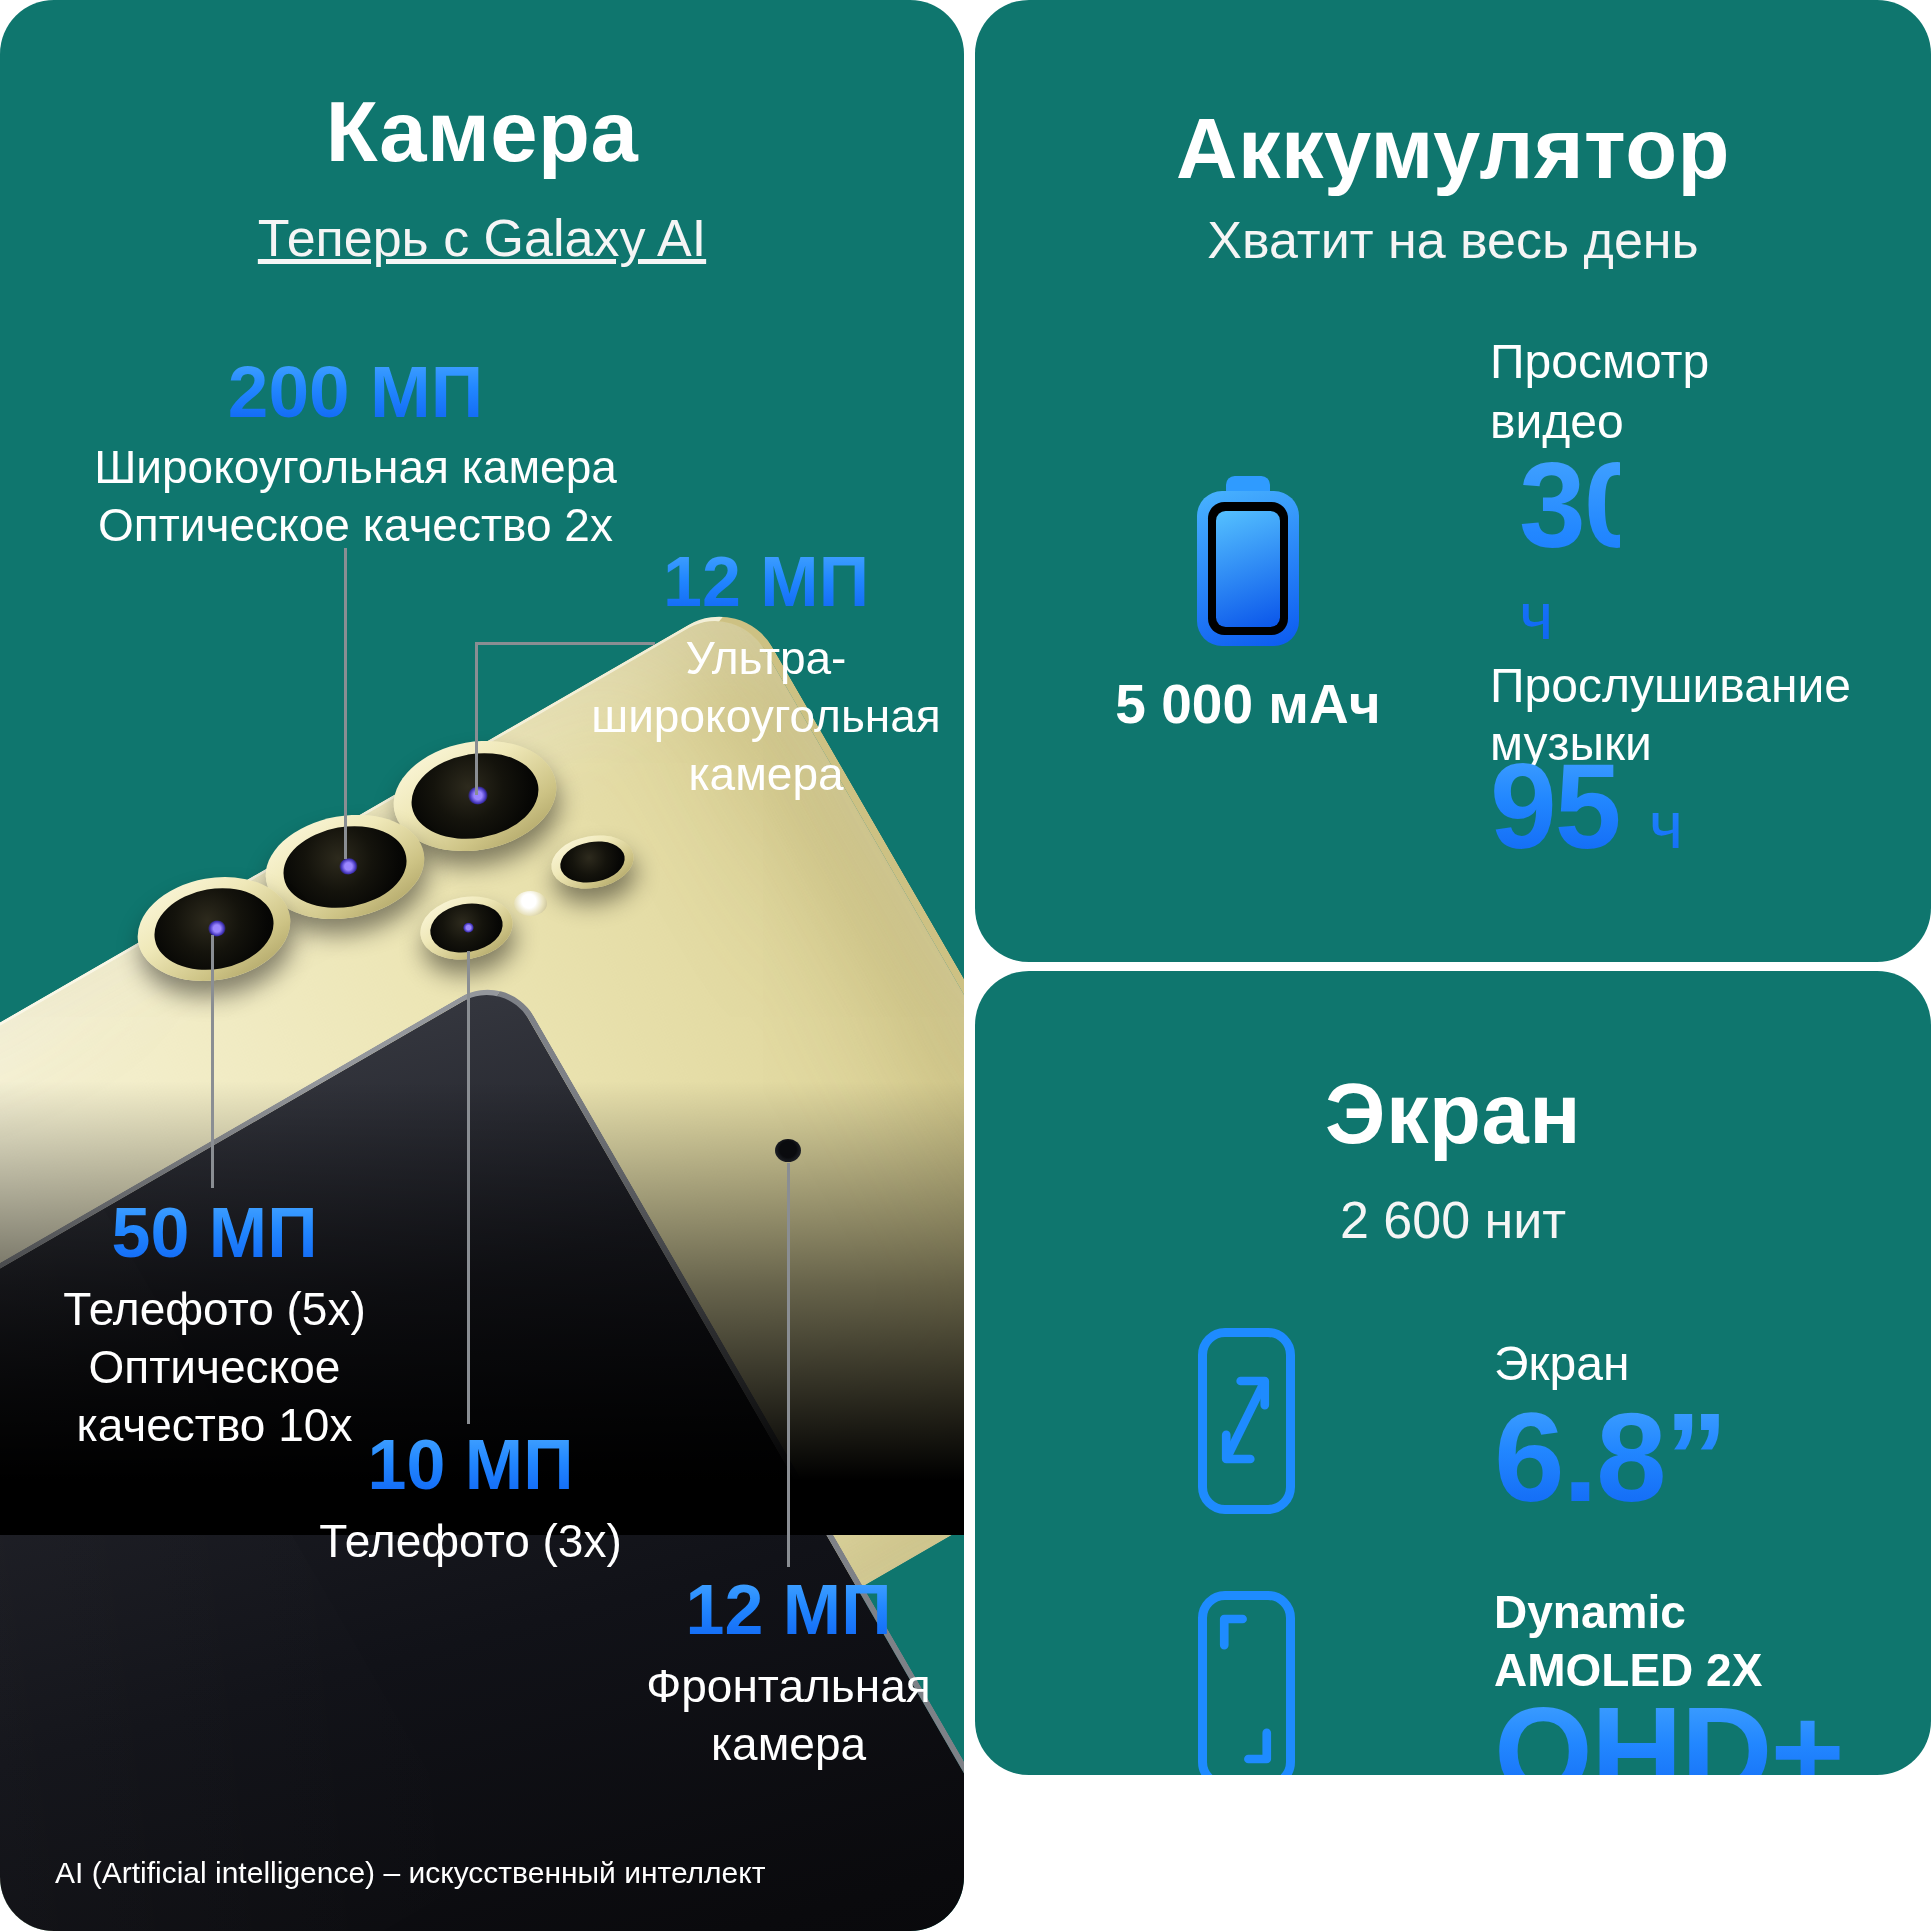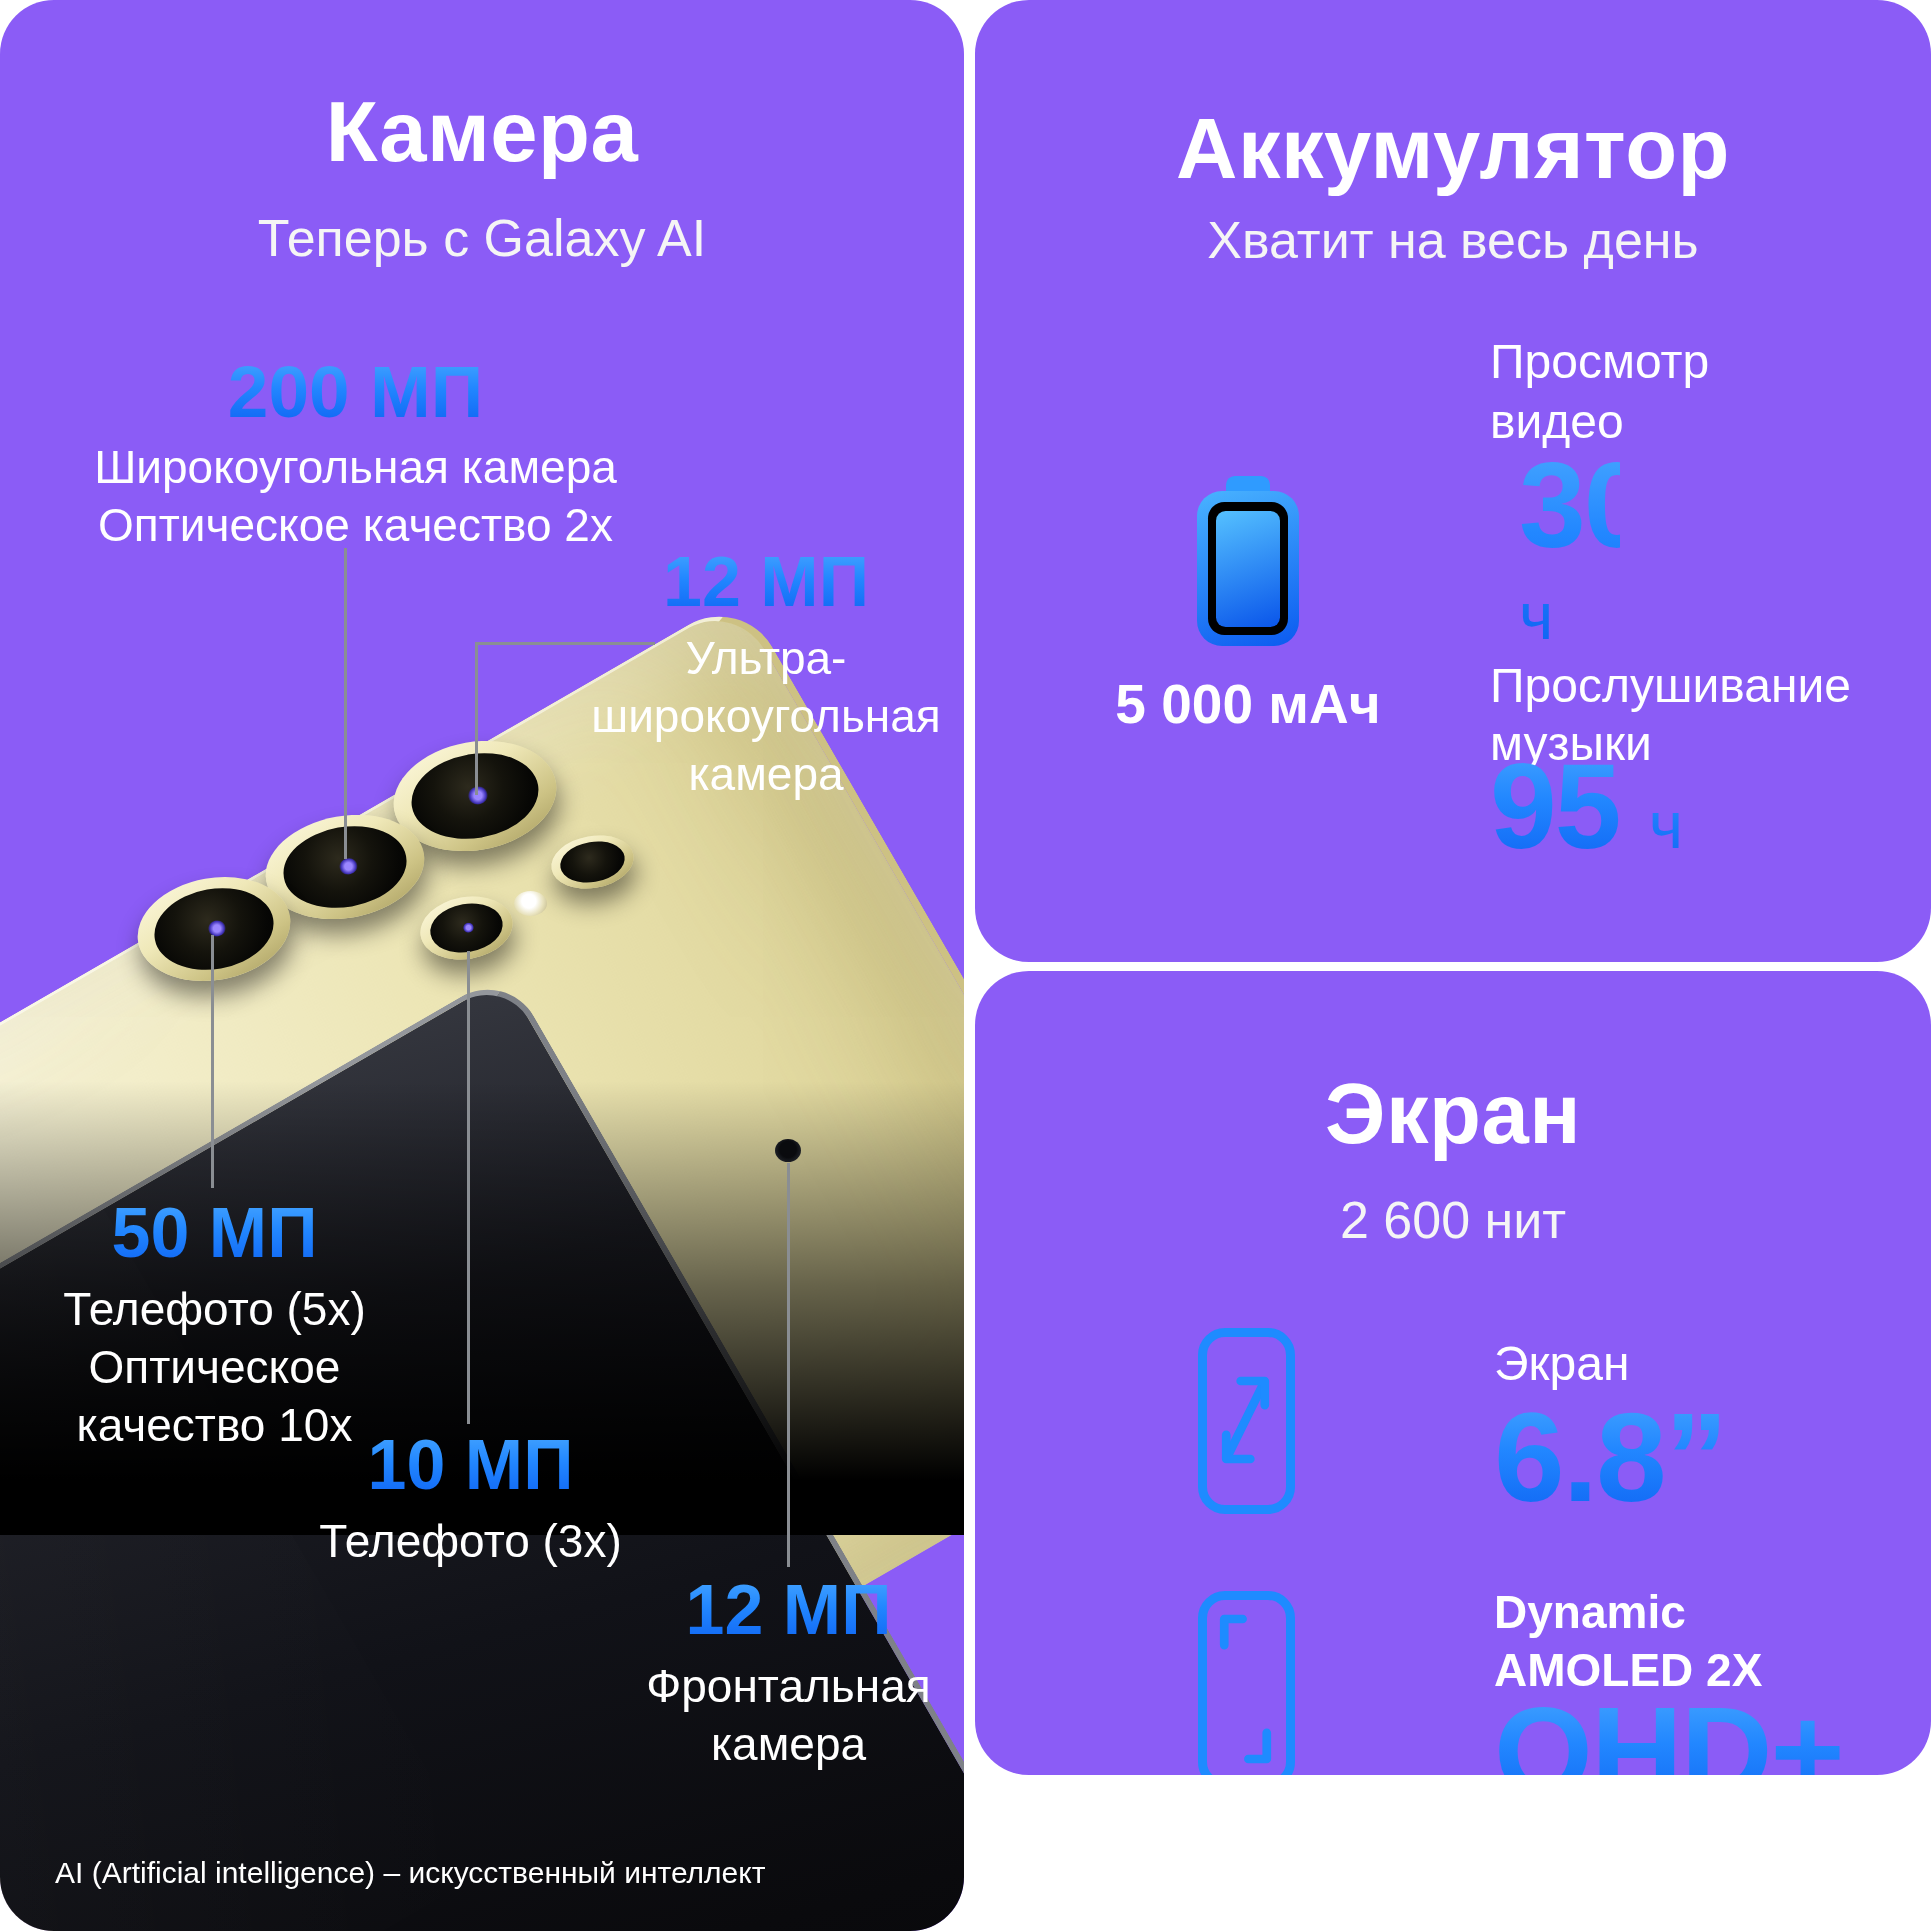--- a/index.html
+++ b/index.html
@@ -9,7 +9,7 @@
     font-family:"Liberation Sans","DejaVu Sans",sans-serif;
     -webkit-font-smoothing:antialiased;
   }
-  .panel { position:absolute; background:#8b5cf6; border-radius:54px; overflow:hidden; }
+  .panel { position:absolute; background:#0f766e; border-radius:54px; overflow:hidden; }
   #panel-camera  { left:0;      top:0;      width:964px; height:1931px; }
   #panel-battery { left:975px; top:0;      width:956px; height:962px;  }
   #panel-screen  { left:975px; top:971px; width:956px; height:804px;  }

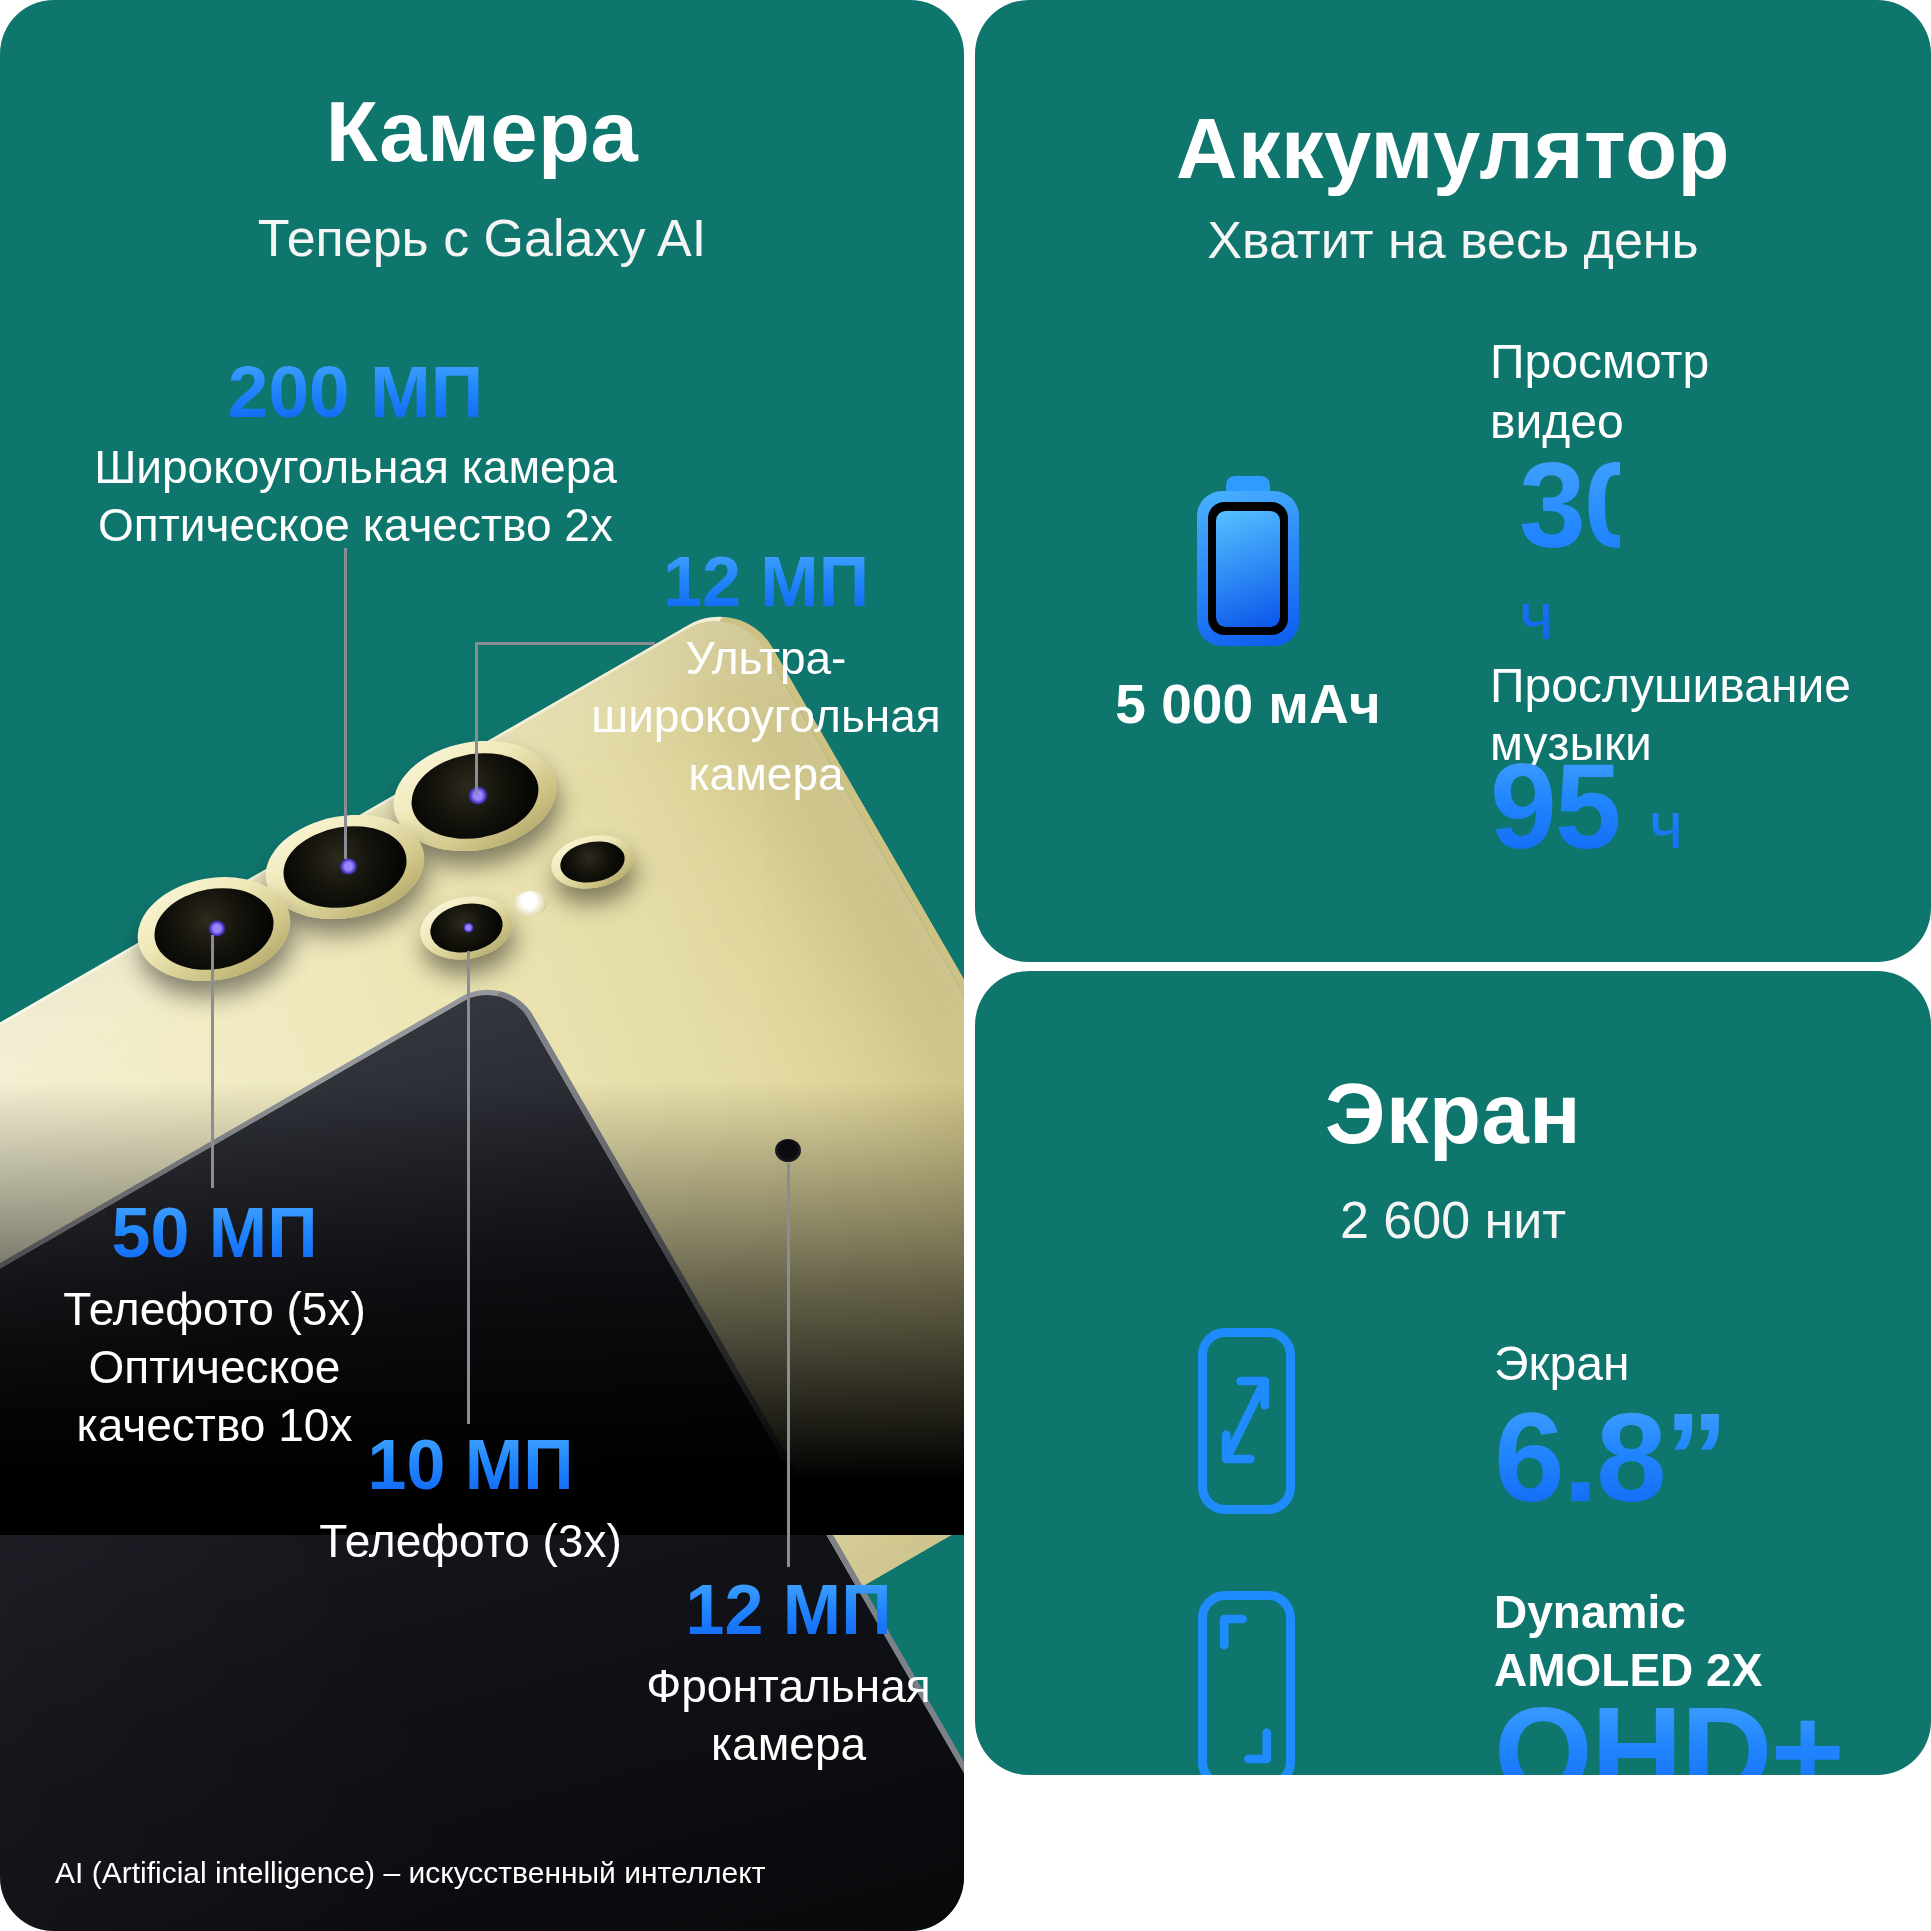--- a/index.html
+++ b/index.html
@@ -26,7 +26,7 @@
 
   
   #cam-title { top:89px; }
-  #cam-sub   { top:207px; }
+  #cam-sub   { top:207px;text-decoration:underline; }
 
   .spec { position:absolute; text-align:center; z-index:6; }
   .spec .val { display:block; font-weight:700; font-size:70px; line-height:77px; letter-spacing:0; }

